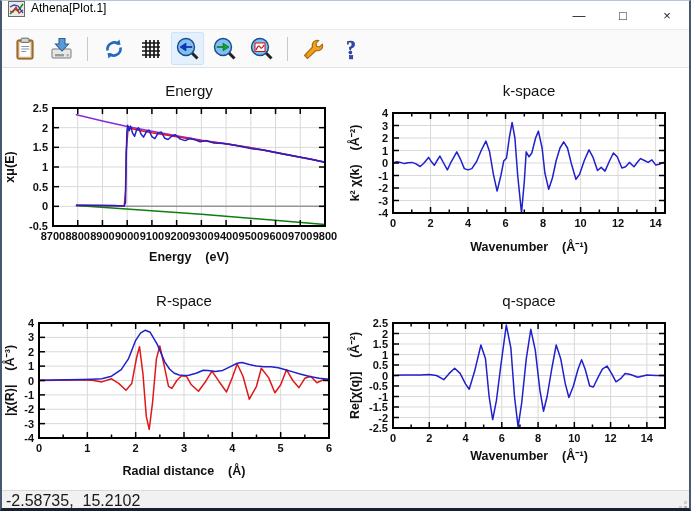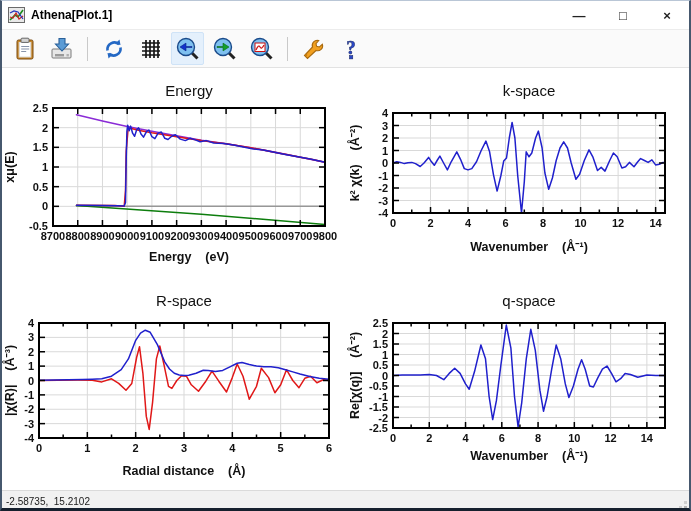--- a/index.html
+++ b/index.html
@@ -9,7 +9,7 @@
     border-right:2px solid #46586e;border-bottom:3px solid #16202e;
     overflow:hidden;
   }
-  .titlebar{height:28px;display:flex;align-items:center;background:#ffffff;font-weight:bold;}
+  .titlebar{height:28px;display:flex;align-items:flex-start;background:#ffffff;}
   .app-icon{width:17px;height:16px;margin-left:6px;flex:0 0 auto;}
   .title-text{margin-left:6px;font-size:12px;color:#000;white-space:pre;}
   .win-controls{margin-left:auto;display:flex;height:28px;}

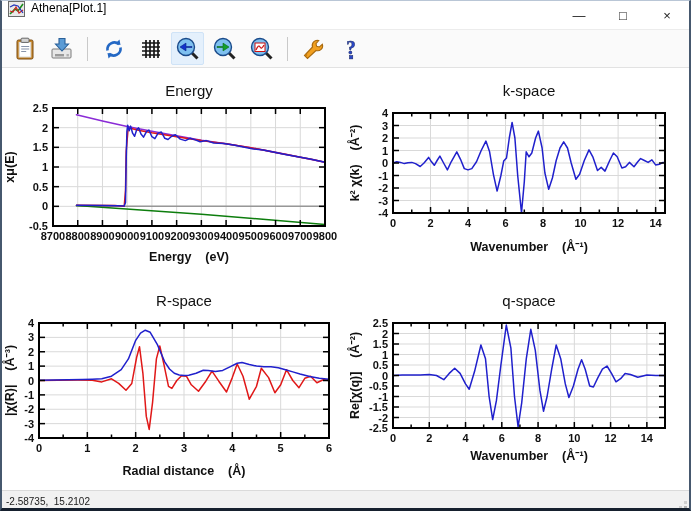--- a/index.html
+++ b/index.html
@@ -26,7 +26,7 @@
   .chart{position:relative;}
   .chart svg{display:block;}
   .statusbar{height:20px;background:#f1f1f1;border-top:1px solid #dadada;
-    display:flex;align-items:center;font-size:10px;color:#1a1a1a;padding-left:4px;
+    display:flex;align-items:center;font-size:16px;color:#1a1a1a;padding-left:4px;
     position:relative;}
   .status-text{white-space:pre;}
   .resize-grip{position:absolute;right:1px;bottom:1px;width:10px;height:10px;}

